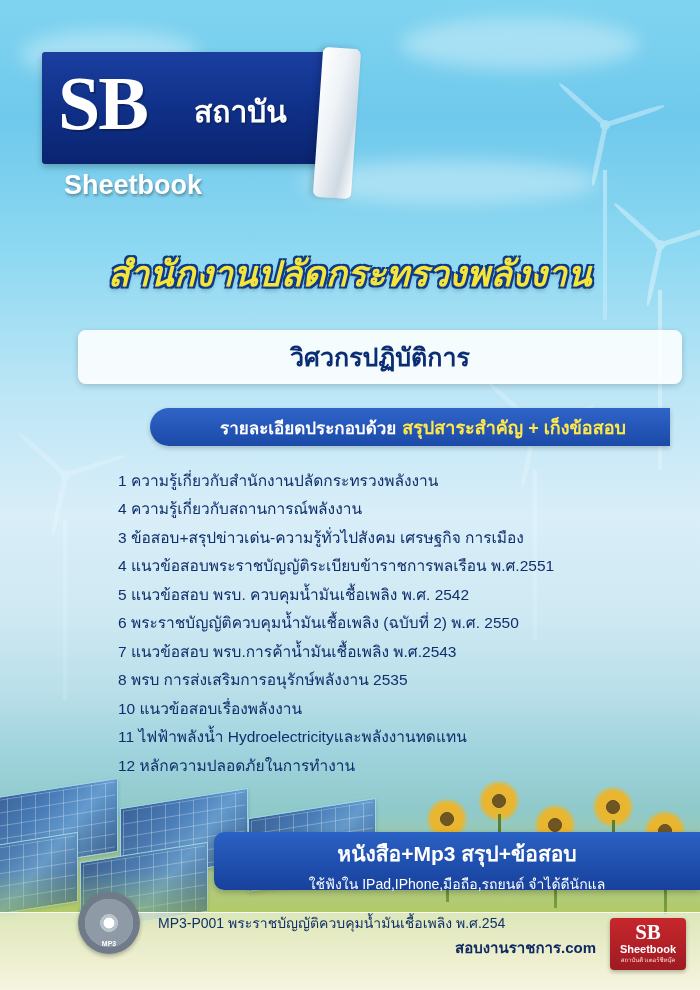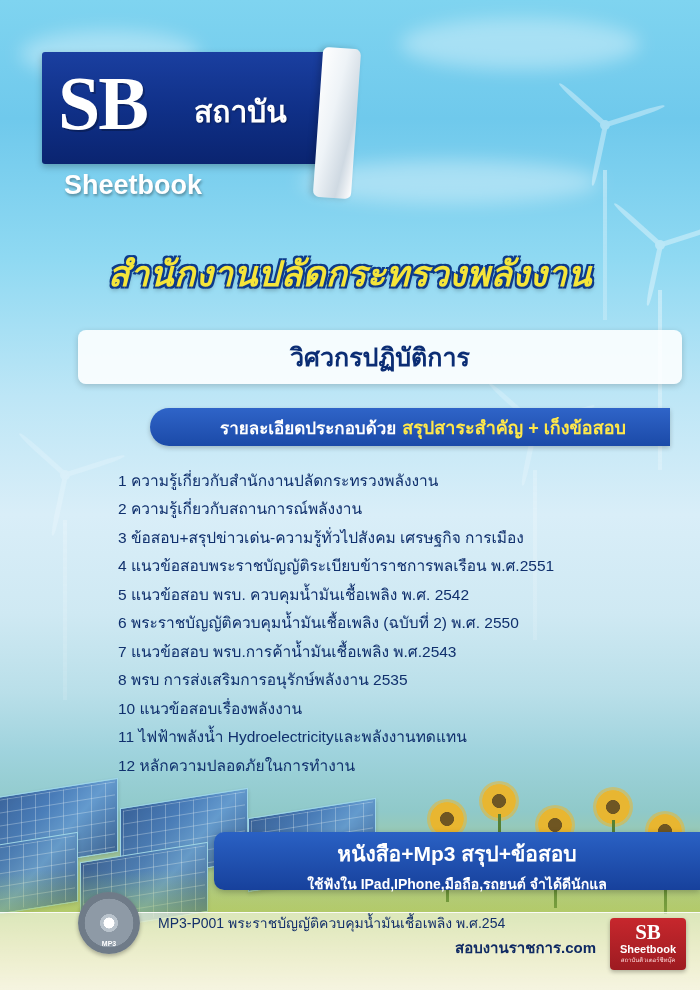--- a/index.html
+++ b/index.html
@@ -333,7 +333,7 @@
 
   <div class="contents">
     <div class="content-item">1 ความรู้เกี่ยวกับสำนักงานปลัดกระทรวงพลังงาน</div>
-    <div class="content-item">2 ความรู้เกี่ยวกับสถานการณ์พลังงาน</div>
+    <div class="content-item">4 ความรู้เกี่ยวกับสถานการณ์พลังงาน</div>
     <div class="content-item">3 ข้อสอบ+สรุปข่าวเด่น-ความรู้ทั่วไปสังคม เศรษฐกิจ การเมือง</div>
     <div class="content-item">4 แนวข้อสอบพระราชบัญญัติระเบียบข้าราชการพลเรือน พ.ศ.2551</div>
     <div class="content-item">5 แนวข้อสอบ พรบ. ควบคุมน้ำมันเชื้อเพลิง พ.ศ. 2542</div>

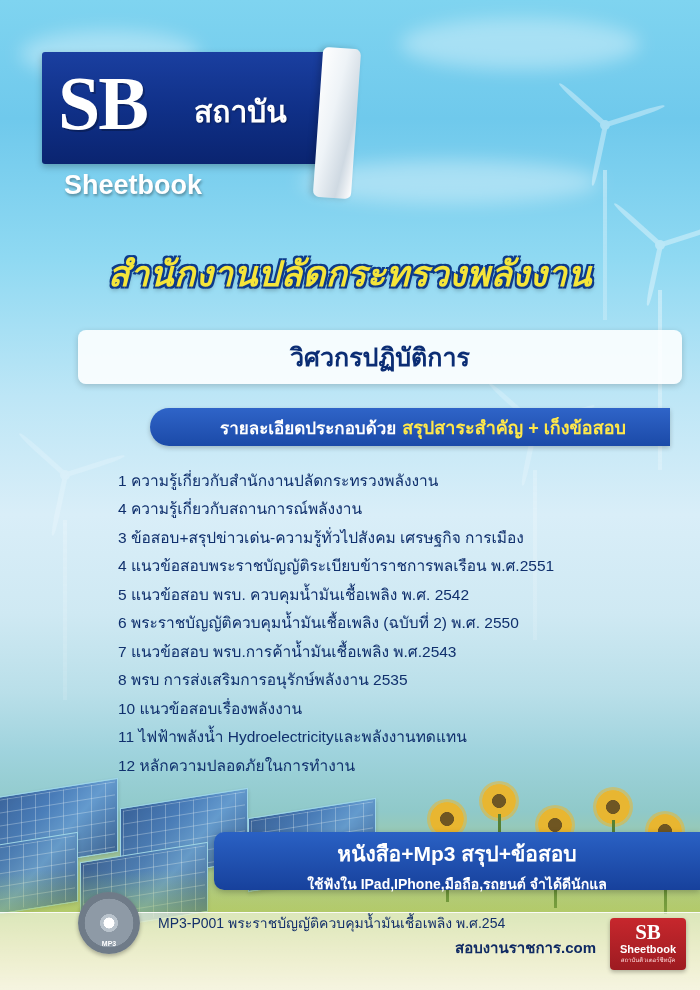--- a/index.html
+++ b/index.html
@@ -198,7 +198,7 @@
     box-shadow: 0 2px 6px rgba(0,0,0,0.25);
   }
   .promo-line1 { font-size: 21px; font-weight: bold; color: #ffffff; }
-  .promo-line2 { font-size: 14px; font-weight: bold; color: #ffffff; margin-top: 3px; }
+  .promo-line2 { font-size: 14px; font-weight: normal; color: #ffffff; margin-top: 3px; }
 
   .footer {
     position: absolute; left: 0; right: 0; bottom: 0;

